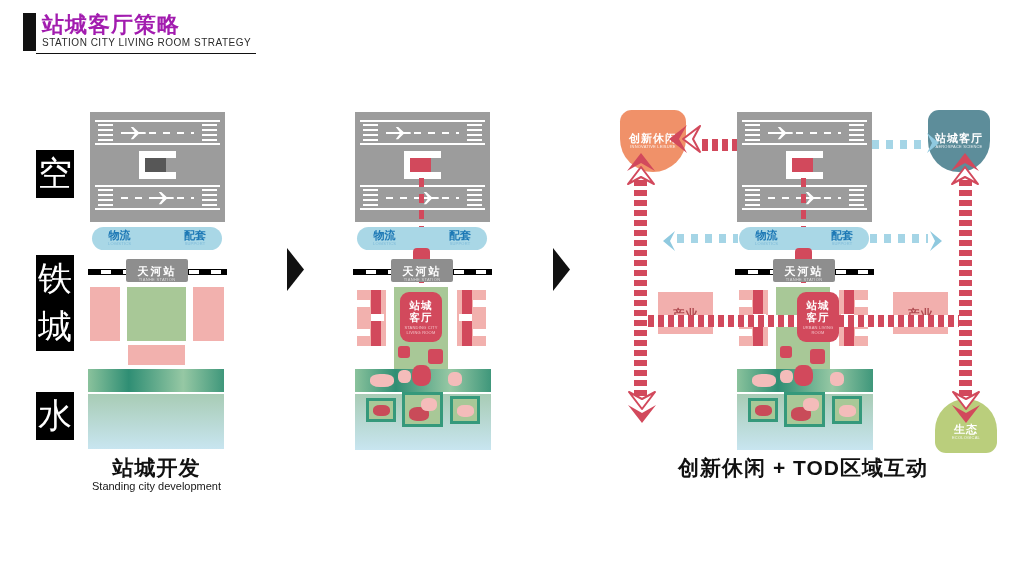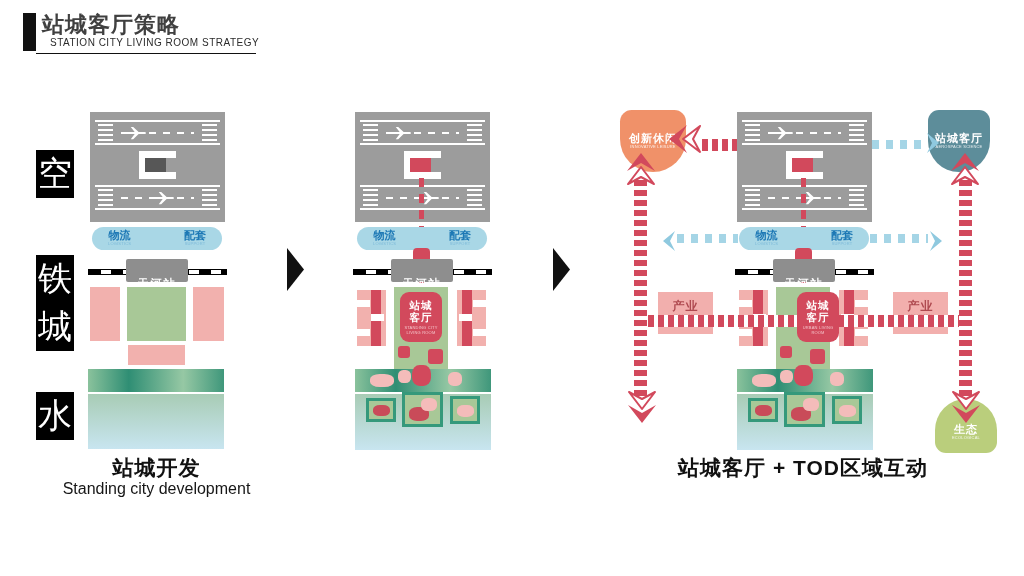--- a/index.html
+++ b/index.html
@@ -8,7 +8,7 @@
   .abs{position:absolute;}
   
   .hdr-bar{position:absolute;left:23px;top:13px;width:13px;height:38px;background:#111;}
-  .hdr-title{position:absolute;left:42px;top:10px;font-size:22px;font-weight:bold;color:#404040;letter-spacing:1px;}
+  .hdr-title{position:absolute;left:42px;top:10px;font-size:22px;font-weight:bold;color:#a21caf;letter-spacing:1px;}
   .hdr-sub{position:absolute;left:42px;top:37px;font-size:10px;color:#2b2b2b;letter-spacing:.5px;margin-left:8px;}
   .hdr-line{position:absolute;left:36px;top:53px;width:220px;height:1px;background:#111;}
   

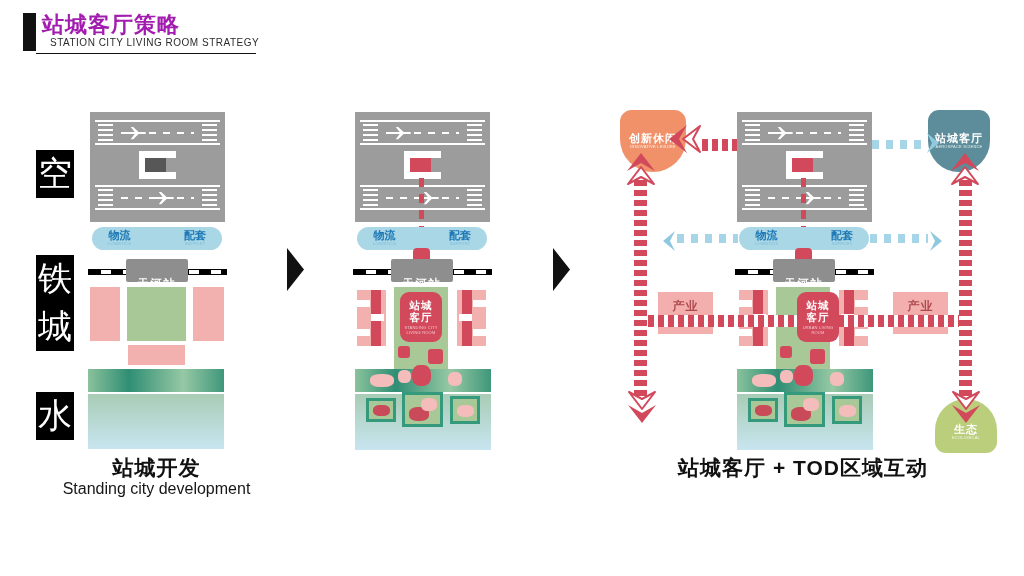--- a/index.html
+++ b/index.html
@@ -9,7 +9,7 @@
   
   .hdr-bar{position:absolute;left:23px;top:13px;width:13px;height:38px;background:#111;}
   .hdr-title{position:absolute;left:42px;top:10px;font-size:22px;font-weight:bold;color:#a21caf;letter-spacing:1px;}
-  .hdr-sub{position:absolute;left:42px;top:37px;font-size:10px;color:#2b2b2b;letter-spacing:.5px;margin-left:8px;}
+  .hdr-sub{position:absolute;left:42px;top:37px;font-size:10px;color:#2b2b2b;letter-spacing:.5px;}
   .hdr-line{position:absolute;left:36px;top:53px;width:220px;height:1px;background:#111;}
   
   .kanji{position:absolute;left:36px;width:38px;height:48px;background:#000;color:#fff;

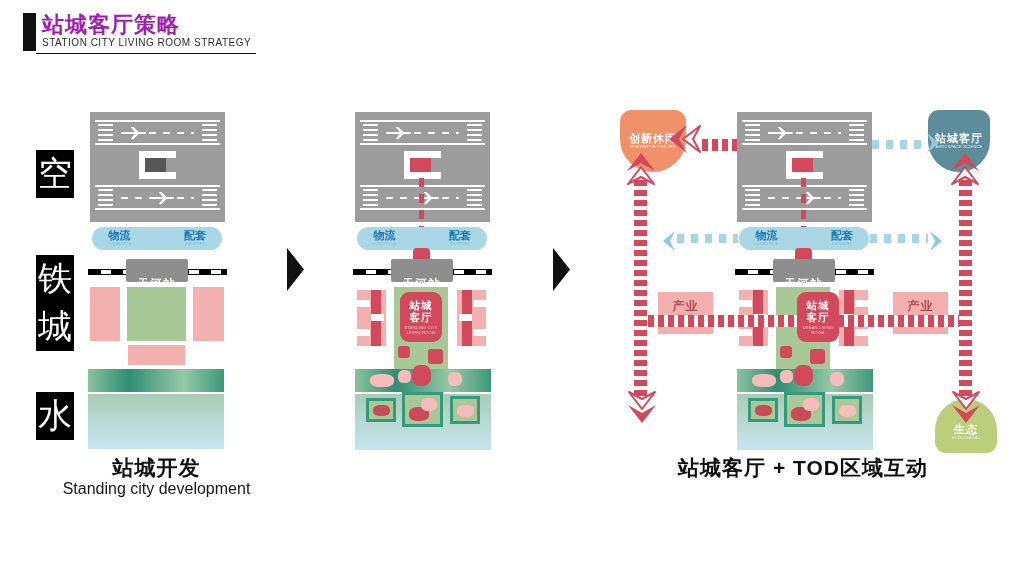--- a/index.html
+++ b/index.html
@@ -35,7 +35,7 @@
   .rail{position:absolute;height:6px;border:1px solid #000;box-sizing:border-box;
         background:repeating-linear-gradient(90deg,#000 0 12px,#fff 12px 22px);}
   .sta{position:absolute;width:62px;height:23px;background:#8E8E8E;border-radius:2px;text-align:center;color:#fff;}
-  .sta .zh{font-size:11px;font-weight:bold;line-height:13px;letter-spacing:2px;padding-top:18px;}
+  .sta .zh{font-size:11px;font-weight:bold;line-height:13px;letter-spacing:2px;padding-top:6px;}
   .sta .en{font-size:4px;color:#DADADA;line-height:4px;letter-spacing:.3px;}
   
   .pinkblk{position:absolute;background:#F2B1AE;}

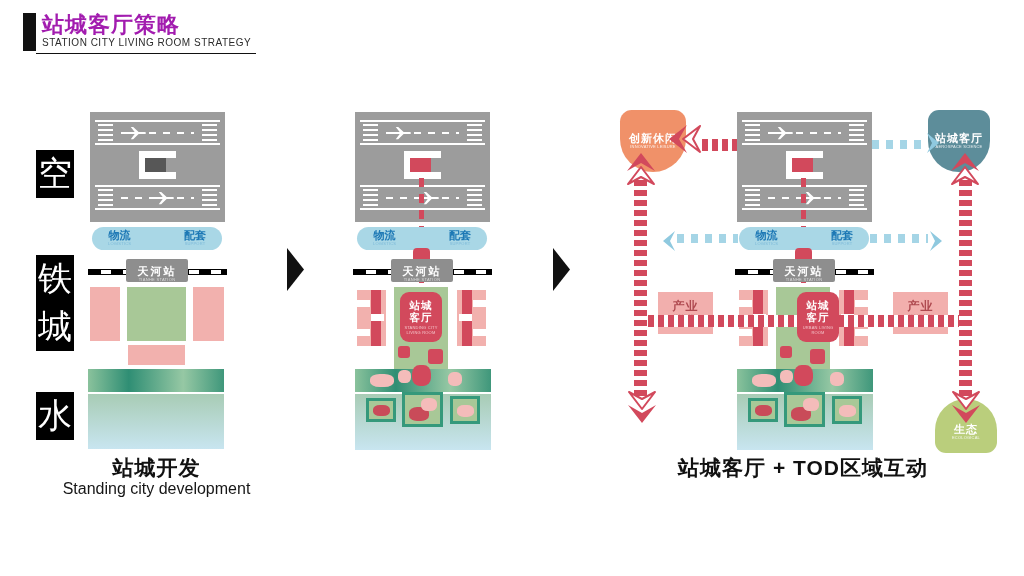--- a/index.html
+++ b/index.html
@@ -57,7 +57,7 @@
   .sblk.lft .stripe{right:5px}.sblk.rgt .stripe{left:5px}
   .sblk .slot{position:absolute;background:#fff;width:13px;height:7px;}
   
-  .ind{position:absolute;width:55px;height:42px;background:#F2AFAD;text-align:center;padding-top:8px;box-sizing:border-box;}
+  .ind{position:absolute;width:55px;height:42px;background:#F2AFAD;text-align:center;padding-top:16px;box-sizing:border-box;}
   .ind .zh{font-size:12px;font-weight:bold;color:#AF4A50;line-height:13px;letter-spacing:1px;}
   .ind .en{font-size:4px;color:#CD8B88;letter-spacing:.3px;}
   

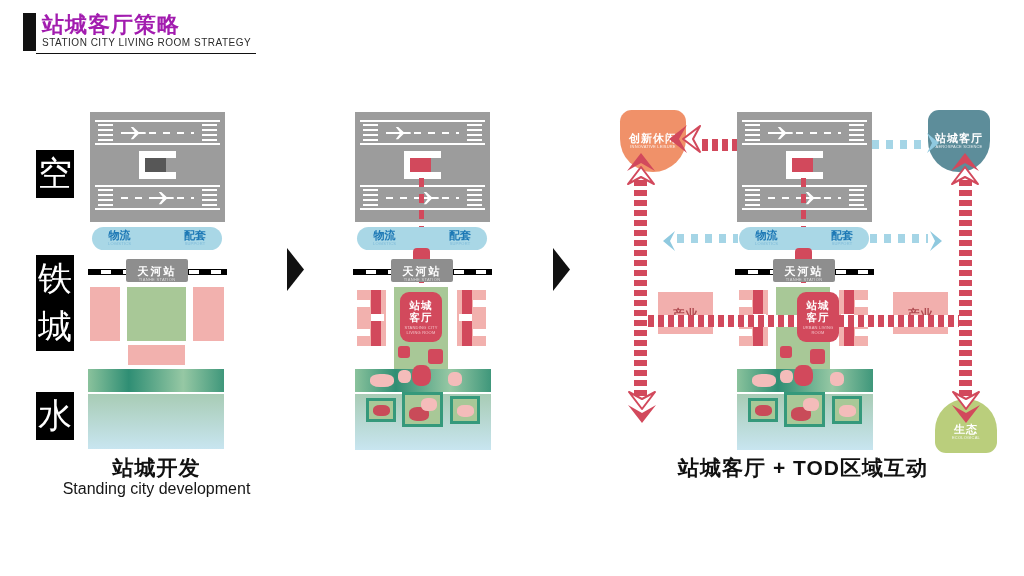--- a/index.html
+++ b/index.html
@@ -360,7 +360,7 @@
       <path d="M1 15 L15 33 L29 15 L15 23 Z" fill="#D2495C"></path>
     </svg>
 
-    <div class="cap-zh" style="left:38px;top:354px;width:300px">站城客厅 + TOD区域互动</div>
+    <div class="cap-zh" style="left:38px;top:354px;width:300px">创新休闲 + TOD区域互动</div>
   </div>
 
 </div>

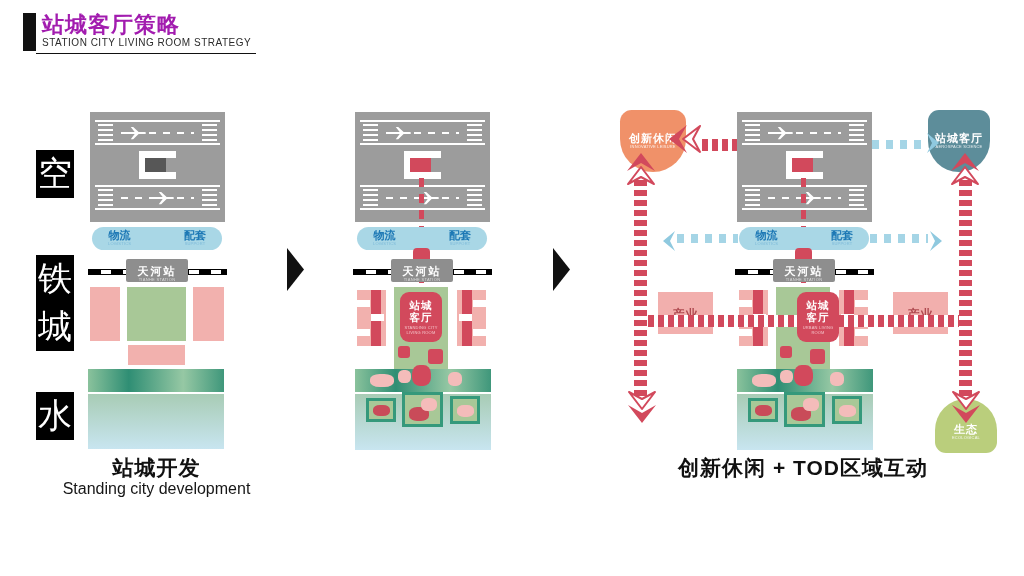--- a/index.html
+++ b/index.html
@@ -73,7 +73,7 @@
   .tri{position:absolute;width:17px;height:43px;background:#111;clip-path:polygon(0 0,100% 50%,0 100%);}
   
   .cap-zh{position:absolute;font-size:21px;font-weight:bold;color:#111;text-align:center;letter-spacing:1px;}
-  .cap-en{position:absolute;font-size:16px;color:#161616;text-align:center;}
+  .cap-en{position:absolute;font-size:11px;color:#161616;text-align:center;}
 </style>
 </head>
 <body>

